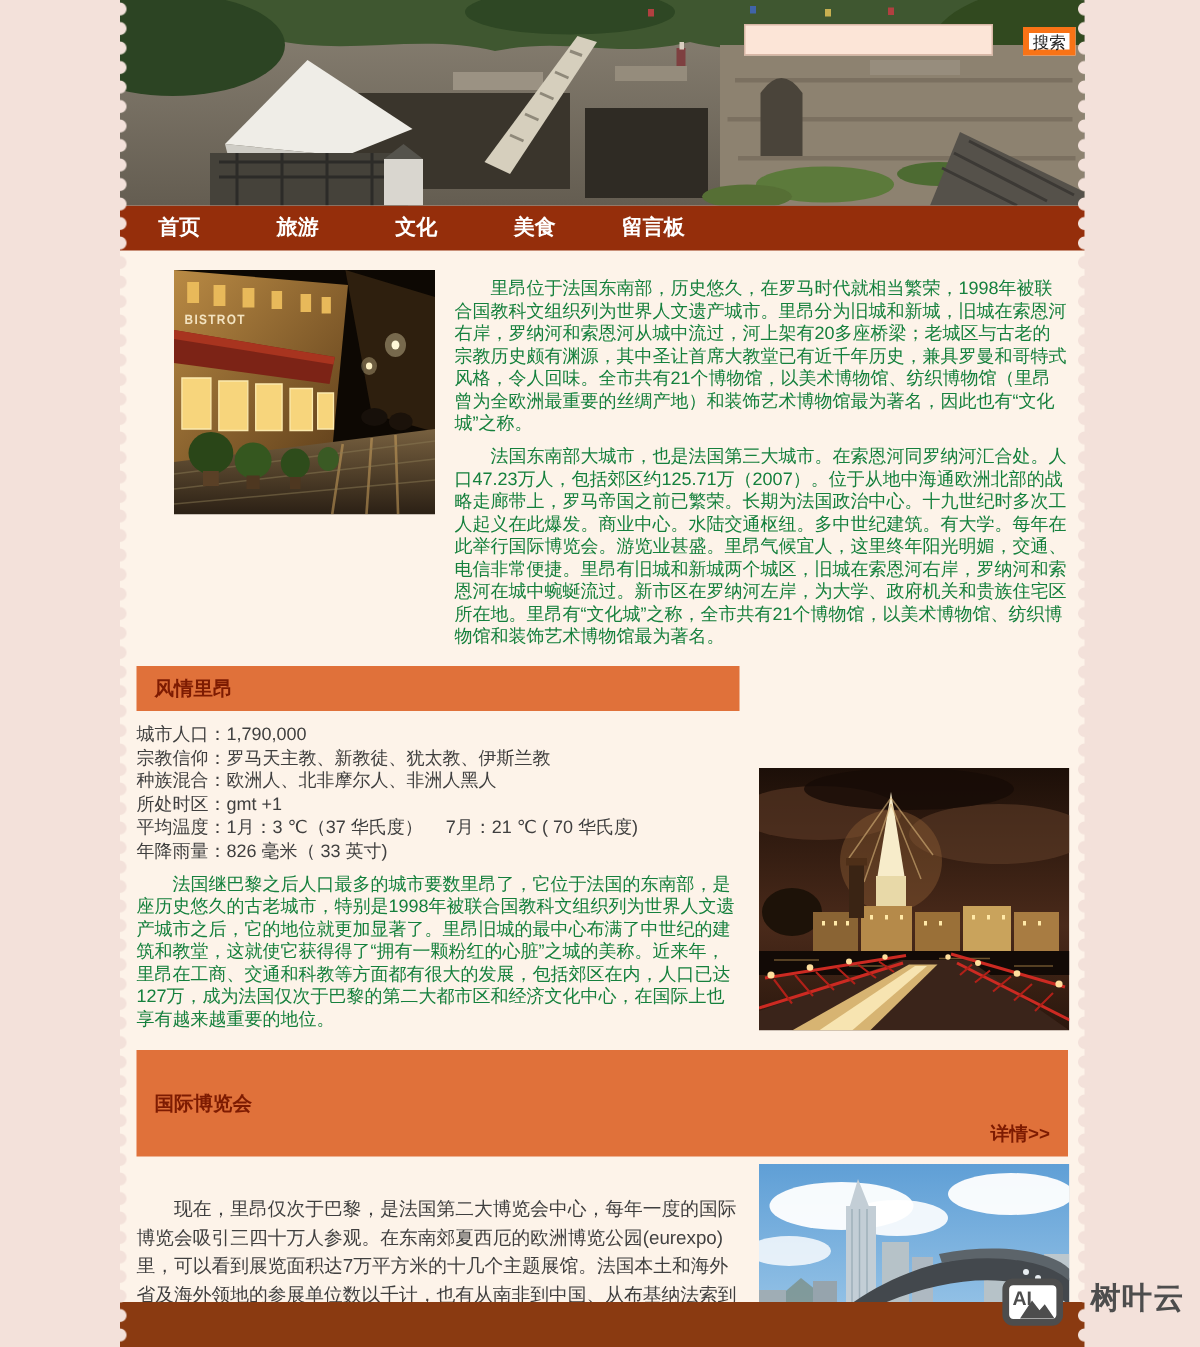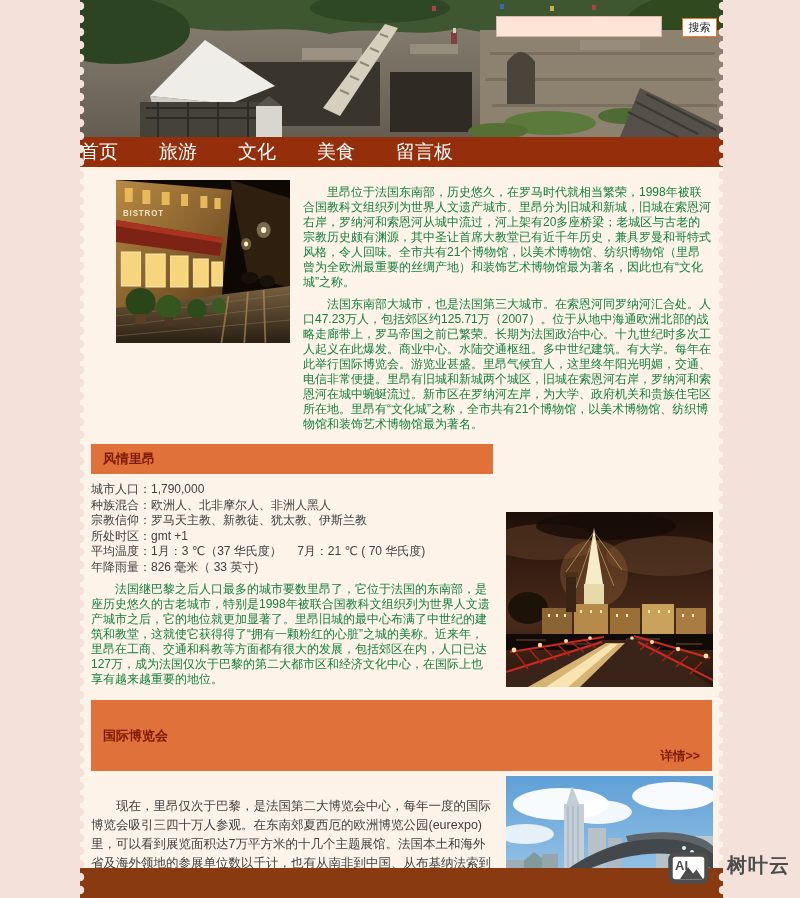--- a/index.html
+++ b/index.html
@@ -26,7 +26,7 @@
   }
   .search-btn {
     position:absolute; top:18px; right:6px; width:35px; height:19px;
-    background:#ffffff; border:1px solid #f97316; font-size:11px; line-height:15px;
+    background:#ffffff; border:4px solid #f97316; font-size:11px; line-height:15px;
     color:#222; text-align:center; padding:0; cursor:pointer;
     font-family:Liberation Sans, sans-serif;
   }

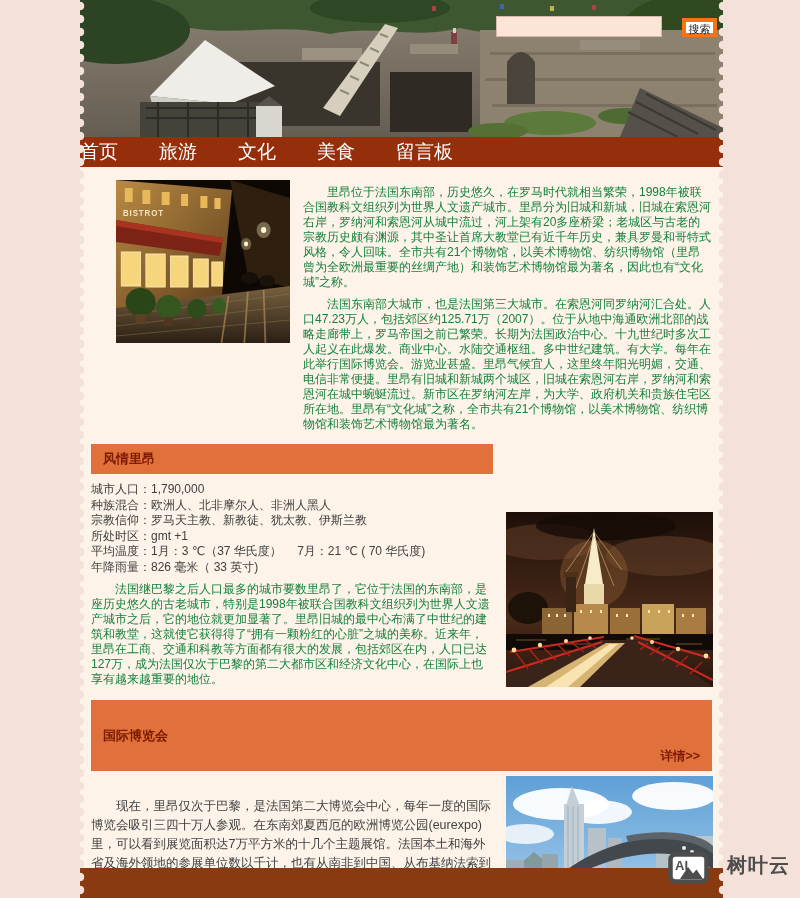--- a/index.html
+++ b/index.html
@@ -32,7 +32,7 @@
   }
 
   .nav { height:30px; background:#952e0b; display:flex; align-items:center; }
-  .nav a { display:block; width:79px; color:#ffffff; font-size:19px; font-weight:normal; text-decoration:none; }
+  .nav a { display:block; width:79px; text-align:center; color:#ffffff; font-size:14px; font-weight:bold; text-decoration:none; }
 
   .main { height:701px; padding:11px 11px 0; overflow:hidden; }
 

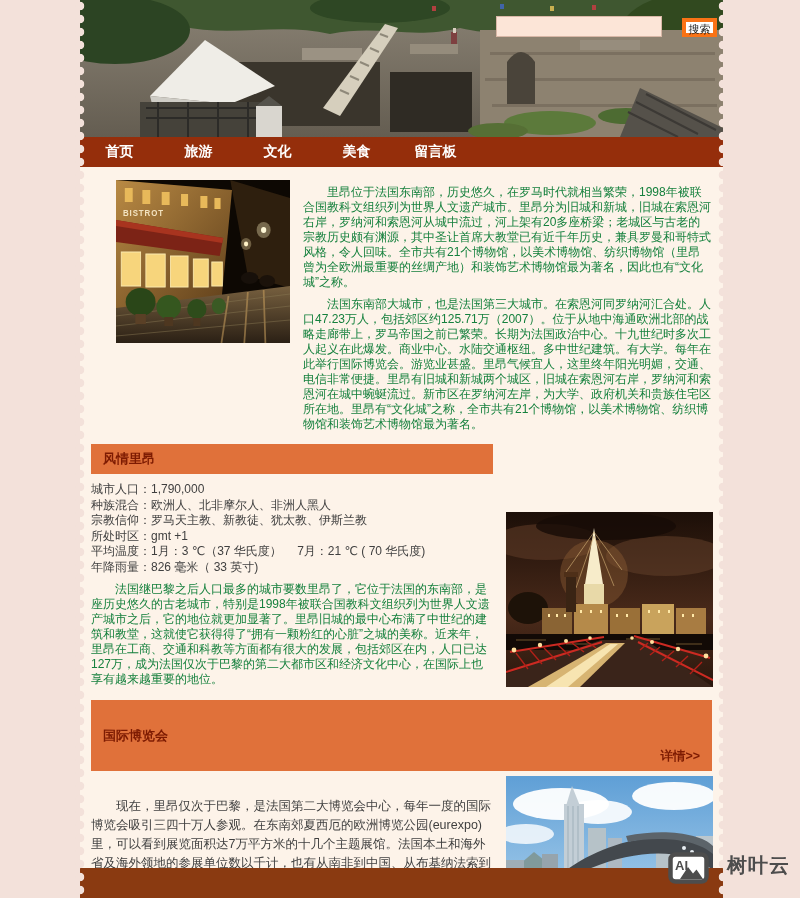--- a/index.html
+++ b/index.html
@@ -201,8 +201,8 @@
         </div>
         <div class="facts">
           <div class="row"><span>城市人口：</span><span>1,790,000</span></div>
+          <div class="row"><span>宗教信仰：</span><span>罗马天主教、新教徒、犹太教、伊斯兰教</span></div>
           <div class="row"><span>种族混合：</span><span>欧洲人、北非摩尔人、非洲人黑人</span></div>
-          <div class="row"><span>宗教信仰：</span><span>罗马天主教、新教徒、犹太教、伊斯兰教</span></div>
           <div class="row"><span>所处时区：</span><span>gmt +1</span></div>
           <div class="row"><span>平均温度：</span><span>1月：3 ℃（37 华氏度）　 7月：21 ℃ ( 70 华氏度)</span></div>
           <div class="row"><span>年降雨量：</span><span>826 毫米（ 33 英寸)</span></div>

